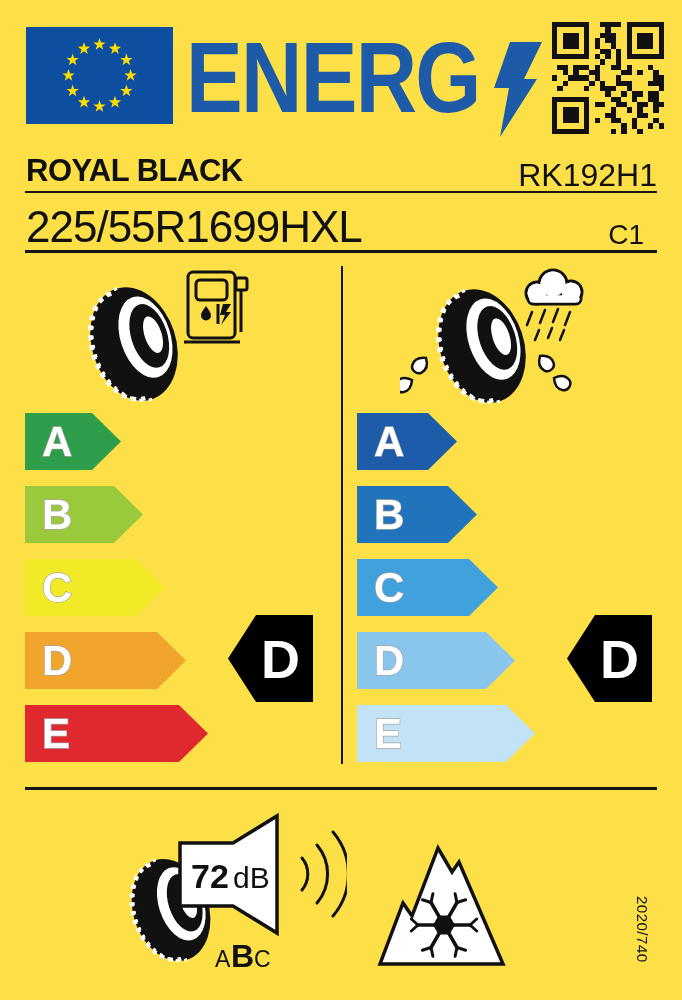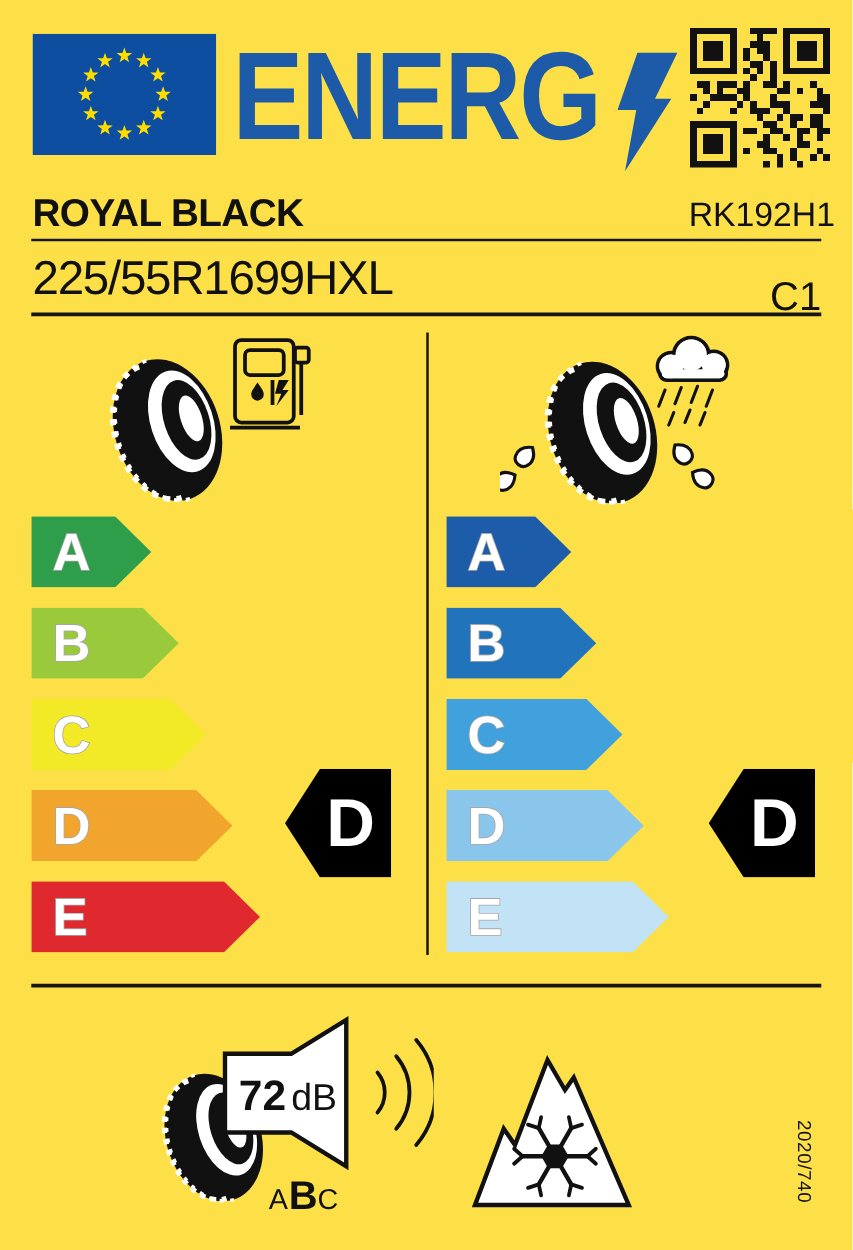--- a/index.html
+++ b/index.html
@@ -19,7 +19,7 @@
          font-weight:bold;color:#1D5BA9;letter-spacing:-2px;transform:scaleX(.85);
          transform-origin:0 0;white-space:nowrap;}
   .brand{position:absolute;left:26px;top:153px;font-size:31px;font-weight:bold;letter-spacing:-.5px;}
-  .model{position:absolute;right:14px;top:157px;font-size:27px;}
+  .model{position:absolute;right:25px;top:157px;font-size:32px;}
   .size{position:absolute;left:26px;top:202px;font-size:38px;letter-spacing:-1px;}
   .tclass{position:absolute;right:25px;top:219px;font-size:32px;}
   #divider{position:absolute;left:341px;top:266px;width:2px;height:498px;background:#161616;}

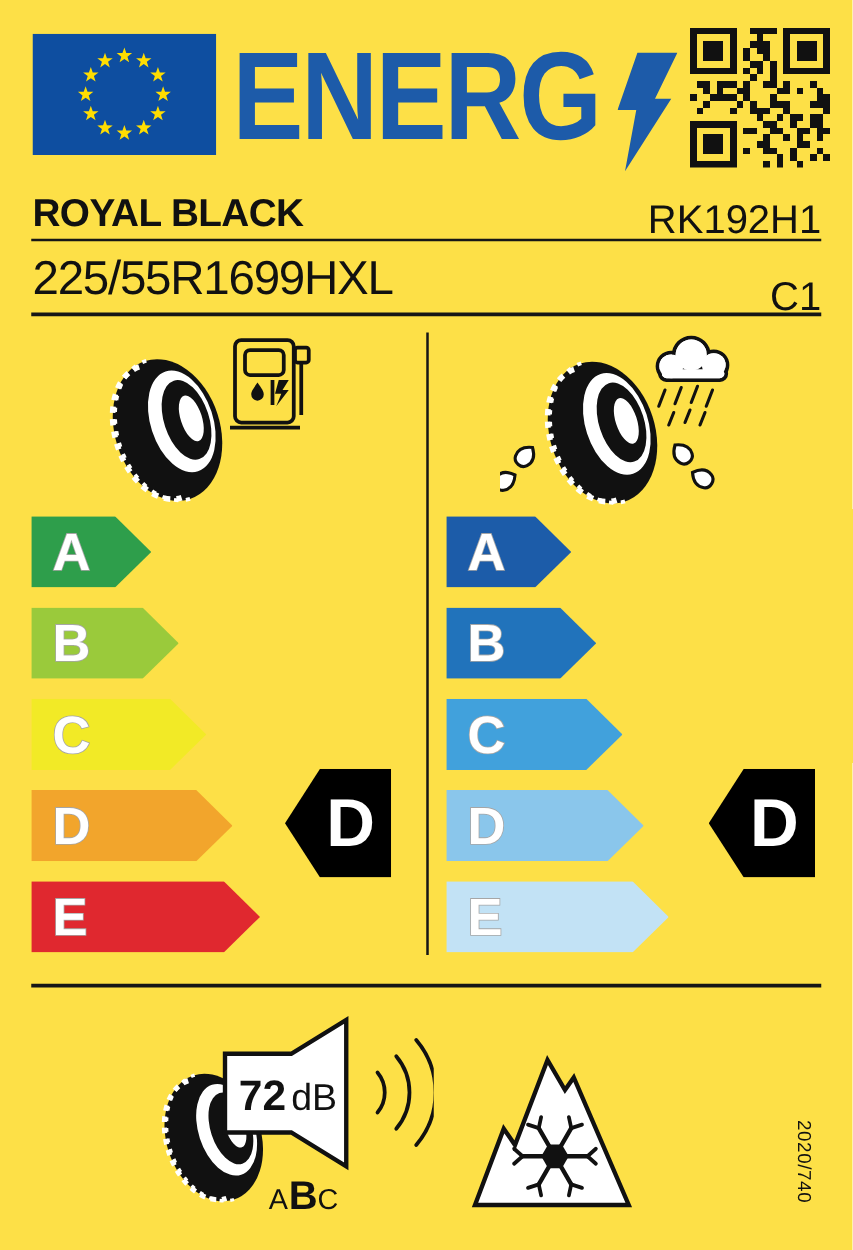--- a/index.html
+++ b/index.html
@@ -20,7 +20,7 @@
          transform-origin:0 0;white-space:nowrap;}
   .brand{position:absolute;left:26px;top:153px;font-size:31px;font-weight:bold;letter-spacing:-.5px;}
   .model{position:absolute;right:25px;top:157px;font-size:32px;}
-  .size{position:absolute;left:26px;top:202px;font-size:38px;letter-spacing:-1px;}
+  .size{position:absolute;left:26px;top:202px;font-size:44px;letter-spacing:-1px;}
   .tclass{position:absolute;right:25px;top:219px;font-size:32px;}
   #divider{position:absolute;left:341px;top:266px;width:2px;height:498px;background:#161616;}
   #regulation{position:absolute;left:634px;top:896px;font-size:15px;letter-spacing:.5px;

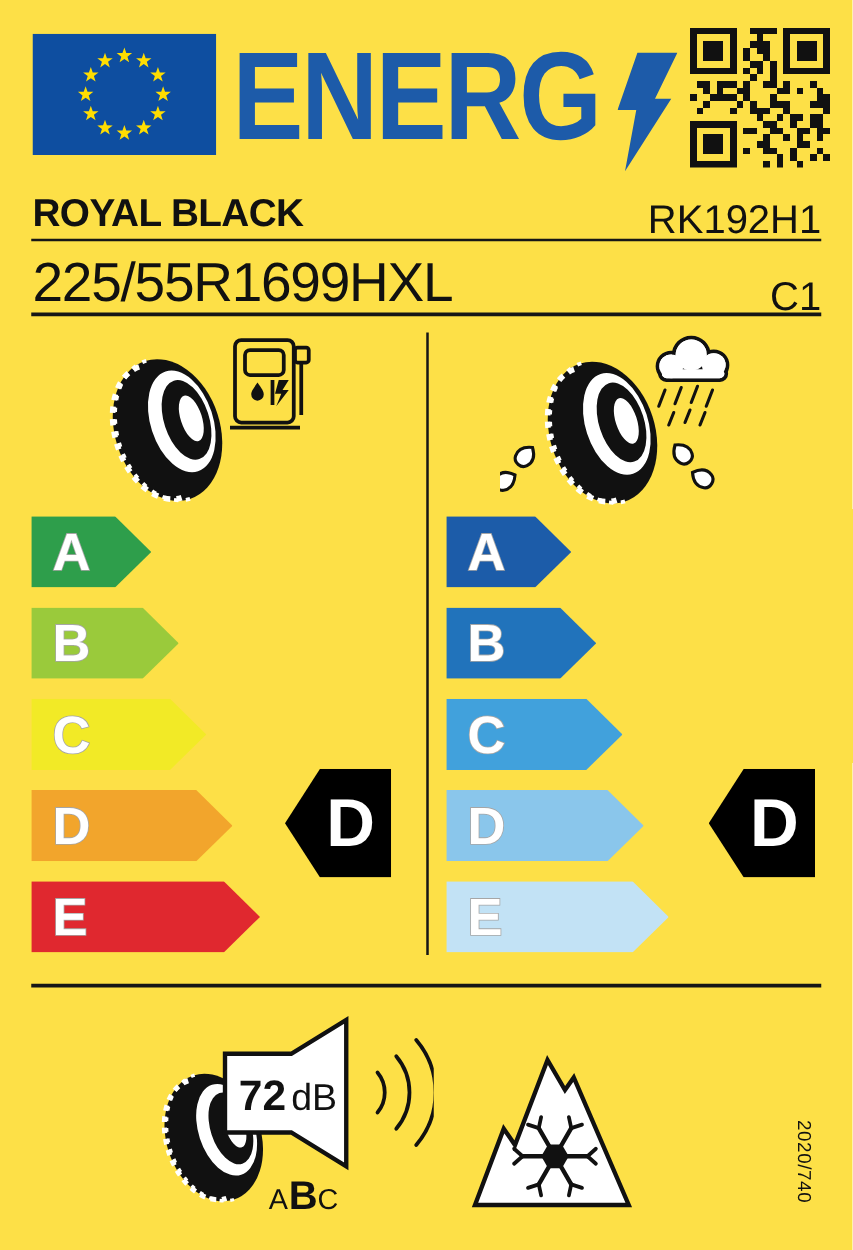--- a/index.html
+++ b/index.html
@@ -21,7 +21,7 @@
   .brand{position:absolute;left:26px;top:153px;font-size:31px;font-weight:bold;letter-spacing:-.5px;}
   .model{position:absolute;right:25px;top:157px;font-size:32px;}
   .size{position:absolute;left:26px;top:202px;font-size:44px;letter-spacing:-1px;}
-  .tclass{position:absolute;right:25px;top:219px;font-size:32px;}
+  .tclass{position:absolute;right:38px;top:219px;font-size:28px;}
   #divider{position:absolute;left:341px;top:266px;width:2px;height:498px;background:#161616;}
   #regulation{position:absolute;left:634px;top:896px;font-size:15px;letter-spacing:.5px;
          writing-mode:vertical-rl;}

